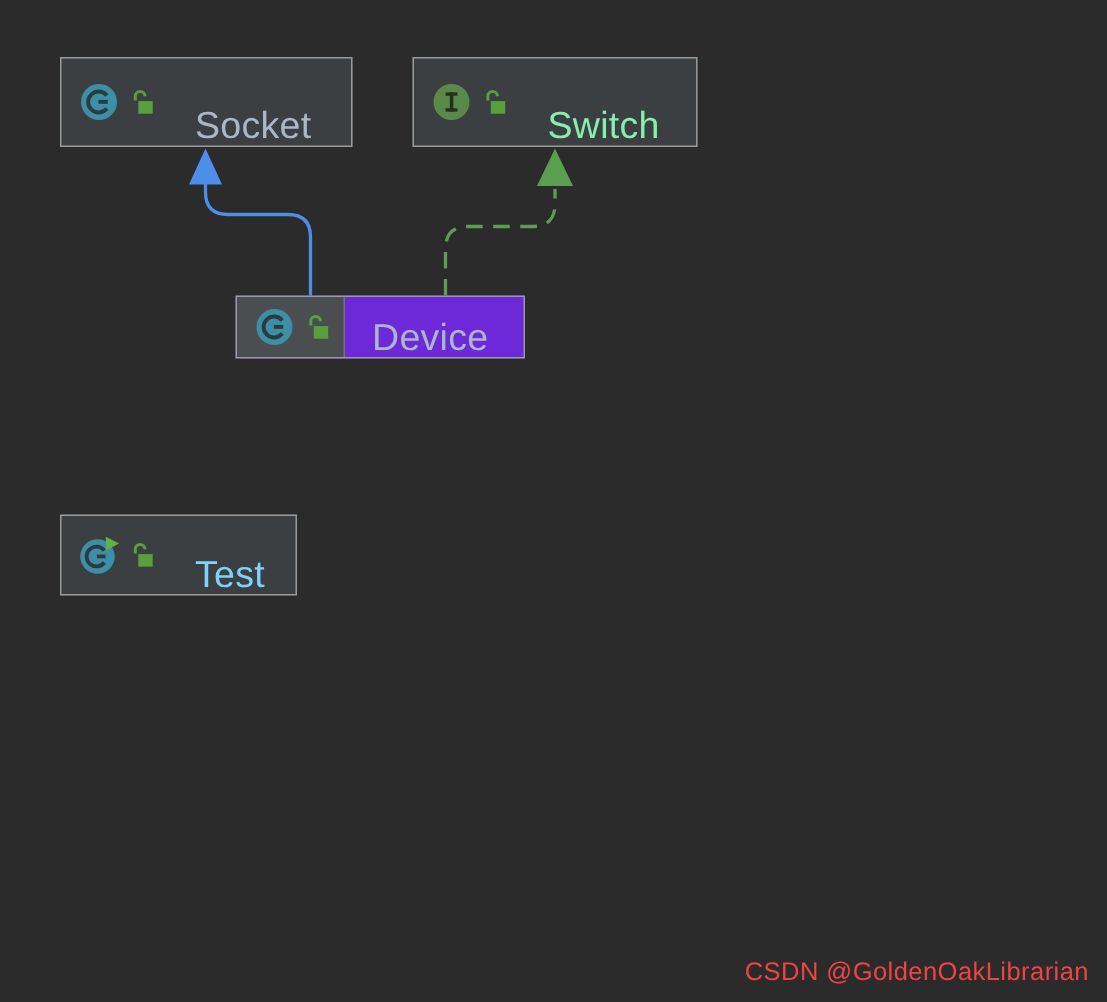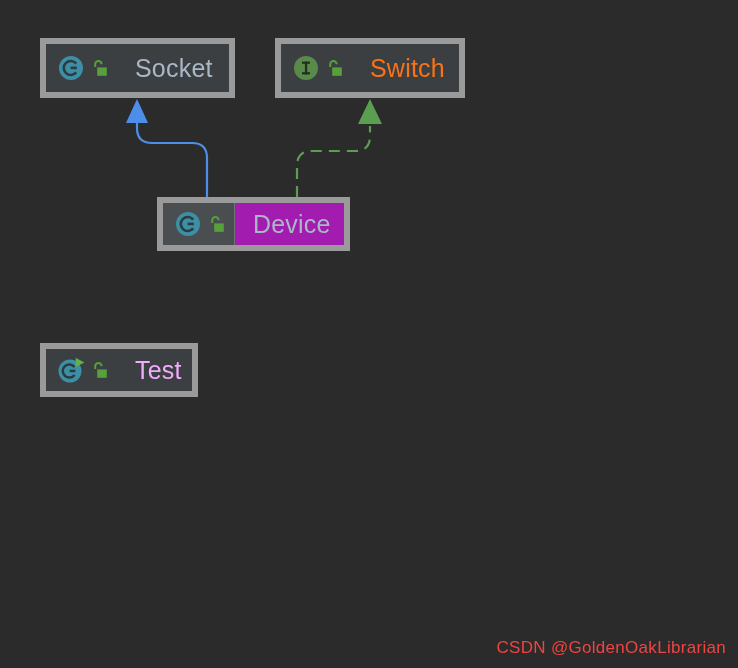--- a/index.html
+++ b/index.html
@@ -30,9 +30,9 @@
     position: absolute;
     box-sizing: border-box;
     display: flex;
-    align-items: center;
+    align-items: flex-end;
     background: #3c3f41;
-    border: 6px solid #f97316;
+    border: 1px solid #f97316;
   }
   .node.selected .icon-gutter {
     background: #4a4e50;

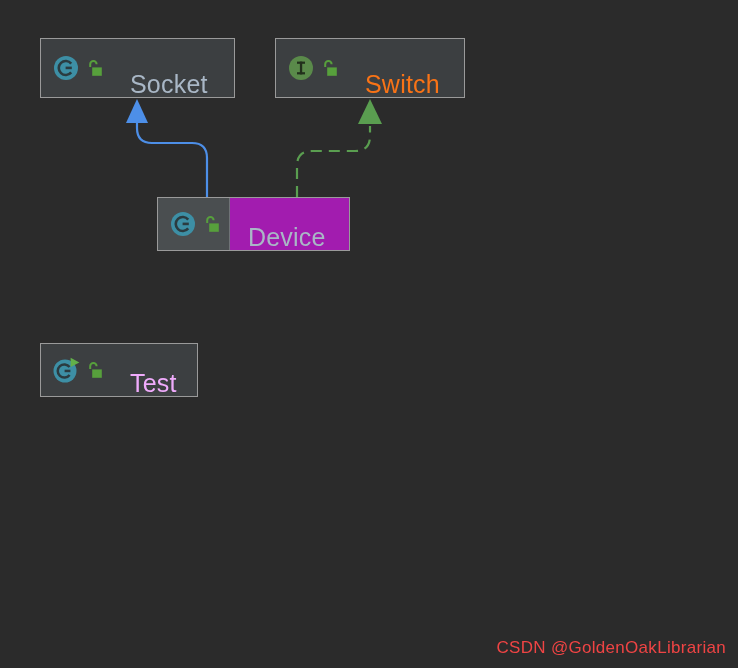--- a/index.html
+++ b/index.html
@@ -117,7 +117,7 @@
         <rect x="6.2" y="8.4" width="9.6" height="8.4" fill="#57a03c"></rect>
       </svg>
     </div>
-    <div class="node-label" style="color: #f97316;">Switch</div>
+    <div class="node-label" style="color: #86efac;">Switch</div>
   </div>
 
   <div class="node selected" id="node-device" style="left: 157px; top: 197px; width: 193px; height: 54px; background: #a21caf; border-color: rgb(154, 154, 154);">

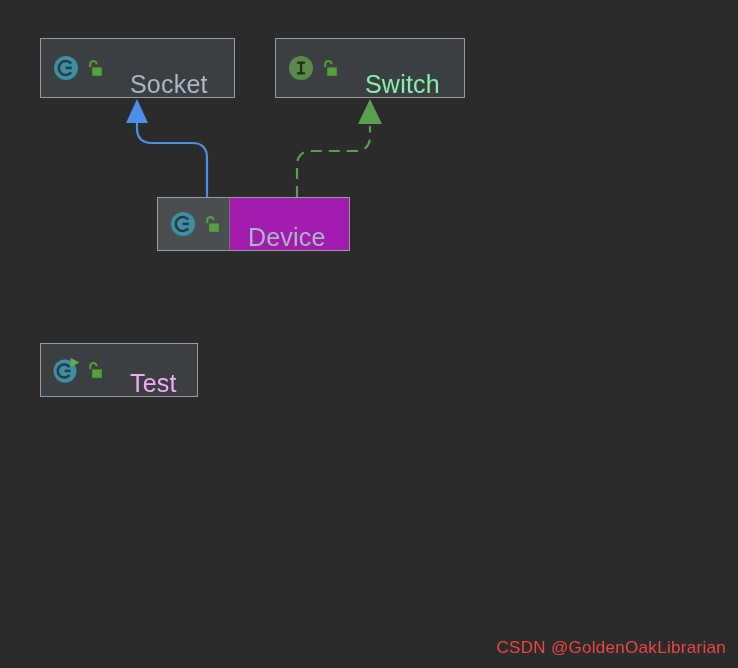--- a/index.html
+++ b/index.html
@@ -120,7 +120,7 @@
     <div class="node-label" style="color: #86efac;">Switch</div>
   </div>
 
-  <div class="node selected" id="node-device" style="left: 157px; top: 197px; width: 193px; height: 54px; background: #a21caf; border-color: rgb(154, 154, 154);">
+  <div class="node selected" id="node-device" style="left: 157px; top: 197px; width: 193px; height: 42px; background: #6d28d9; border-color: rgb(154, 154, 154);">
     <div class="icon-gutter">
       <svg class="stereotype-icon" viewBox="0 0 28 28">
         <circle cx="14" cy="14" r="12" fill="#3d8fa5"></circle>

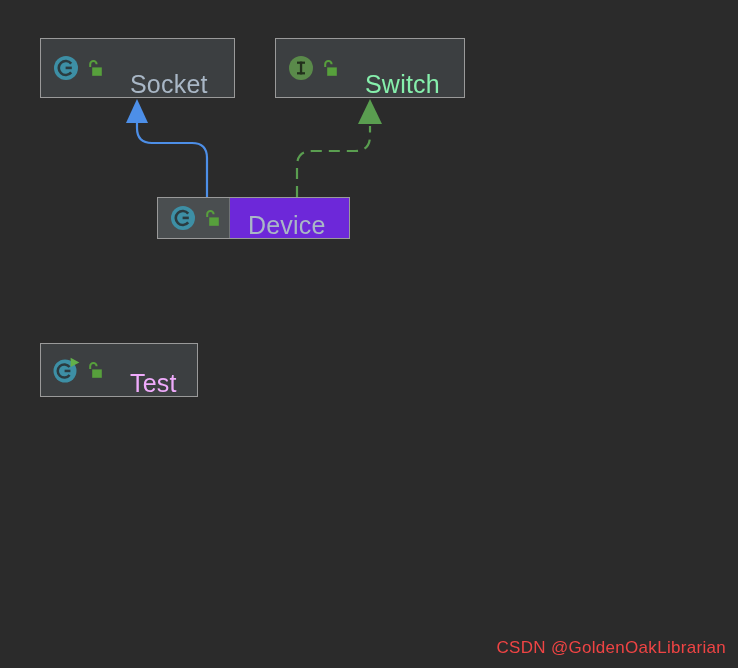--- a/index.html
+++ b/index.html
@@ -148,7 +148,7 @@
         <rect x="6.2" y="8.4" width="9.6" height="8.4" fill="#57a03c"></rect>
       </svg>
     </div>
-    <div class="node-label" style="color: #f0abfc;">Test</div>
+    <div class="node-label" style="color: #7dd3fc;">Test</div>
   </div>
 
   <div id="watermark" style="color: #ef4444;">CSDN @GoldenOakLibrarian</div>

